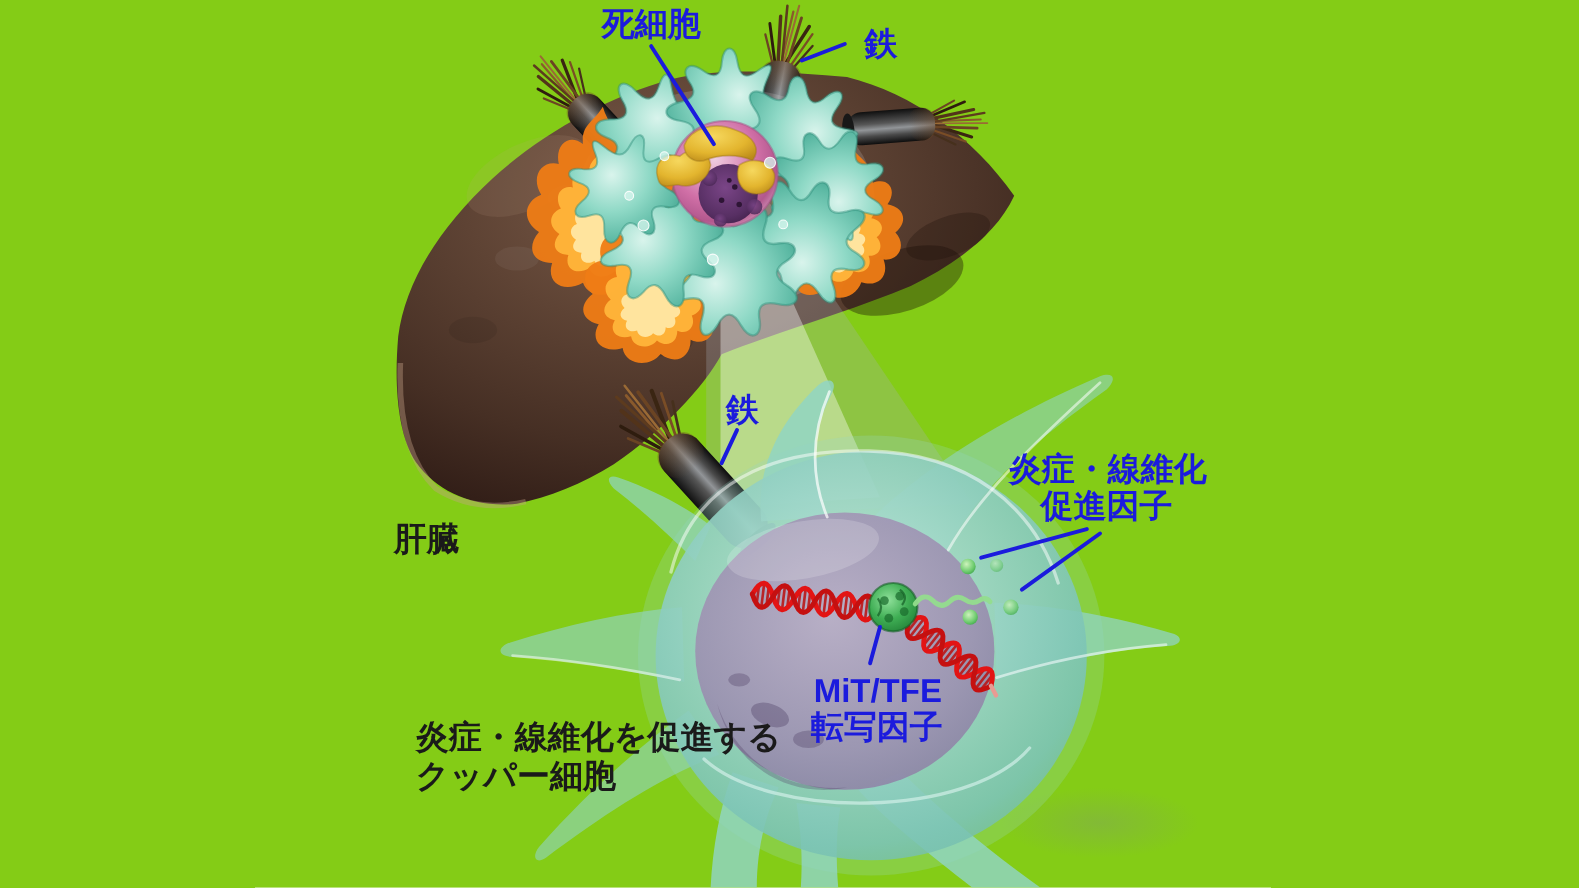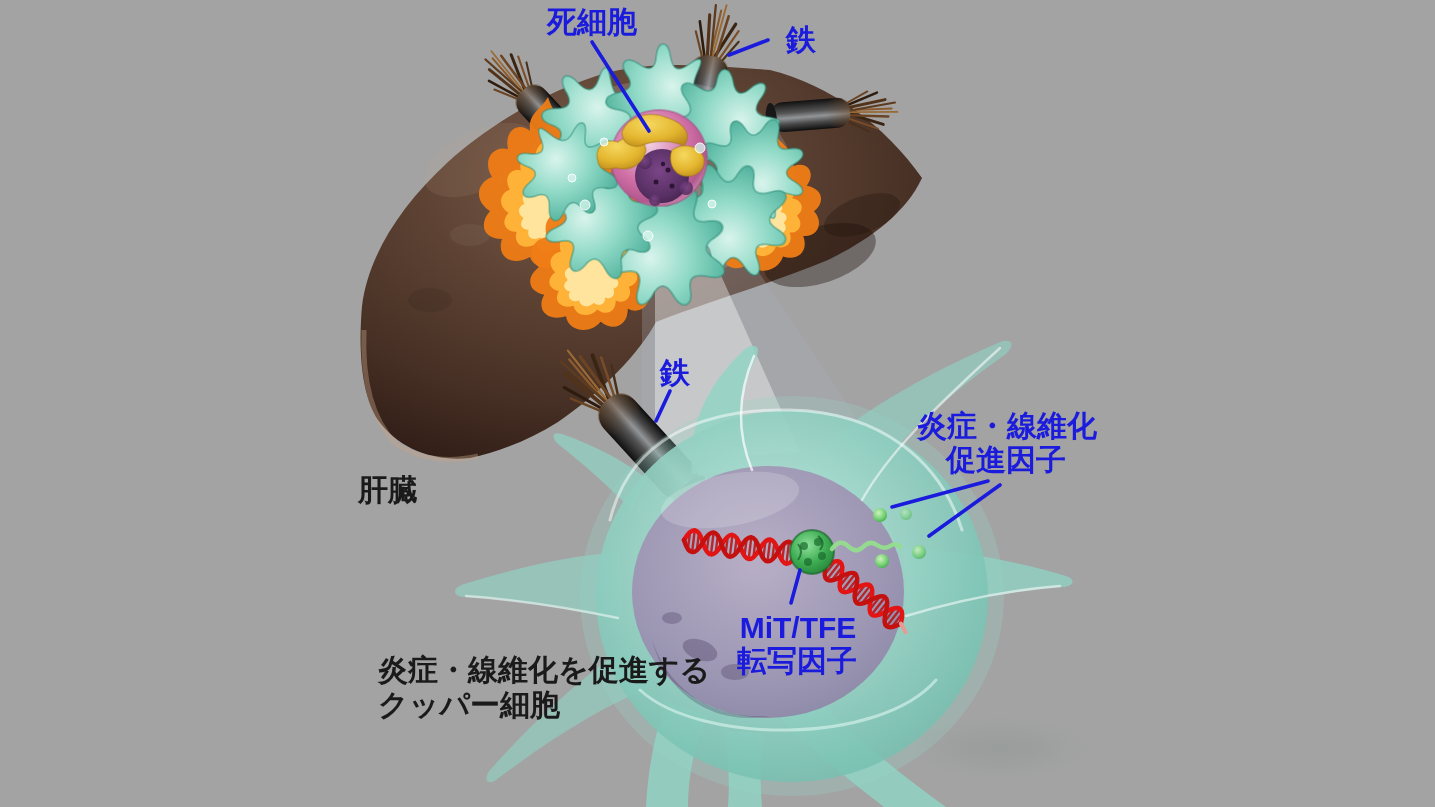--- a/index.html
+++ b/index.html
@@ -3,7 +3,7 @@
 <meta charset="utf-8">
 <style>
   html,body{margin:0;padding:0;background:#ffffff;}
-  .stage{position:relative;width:1435px;height:807px;background:#a3a3a3;overflow:hidden;
+  .stage{position:relative;width:1435px;height:807px;background:#84cc16;overflow:hidden;
          font-family:"Liberation Sans","DejaVu Sans",sans-serif;}
   svg{position:absolute;inset:0;}
   text{font-family:"Liberation Sans","DejaVu Sans",sans-serif;font-weight:600;}

